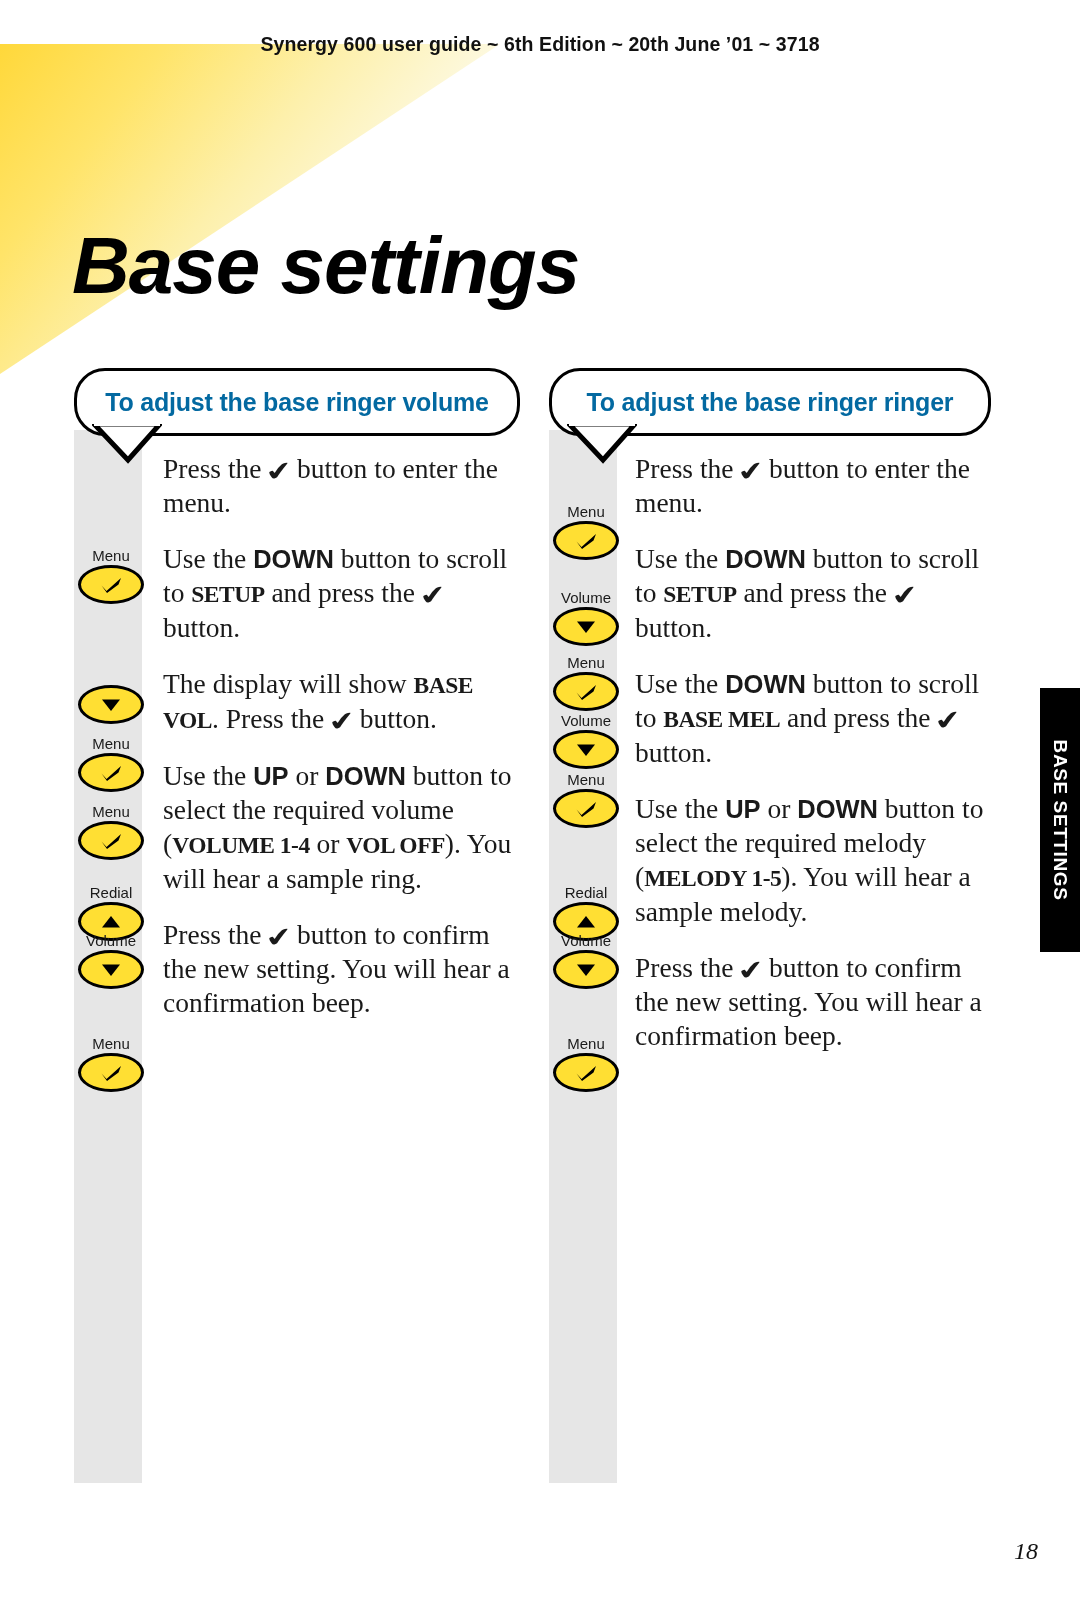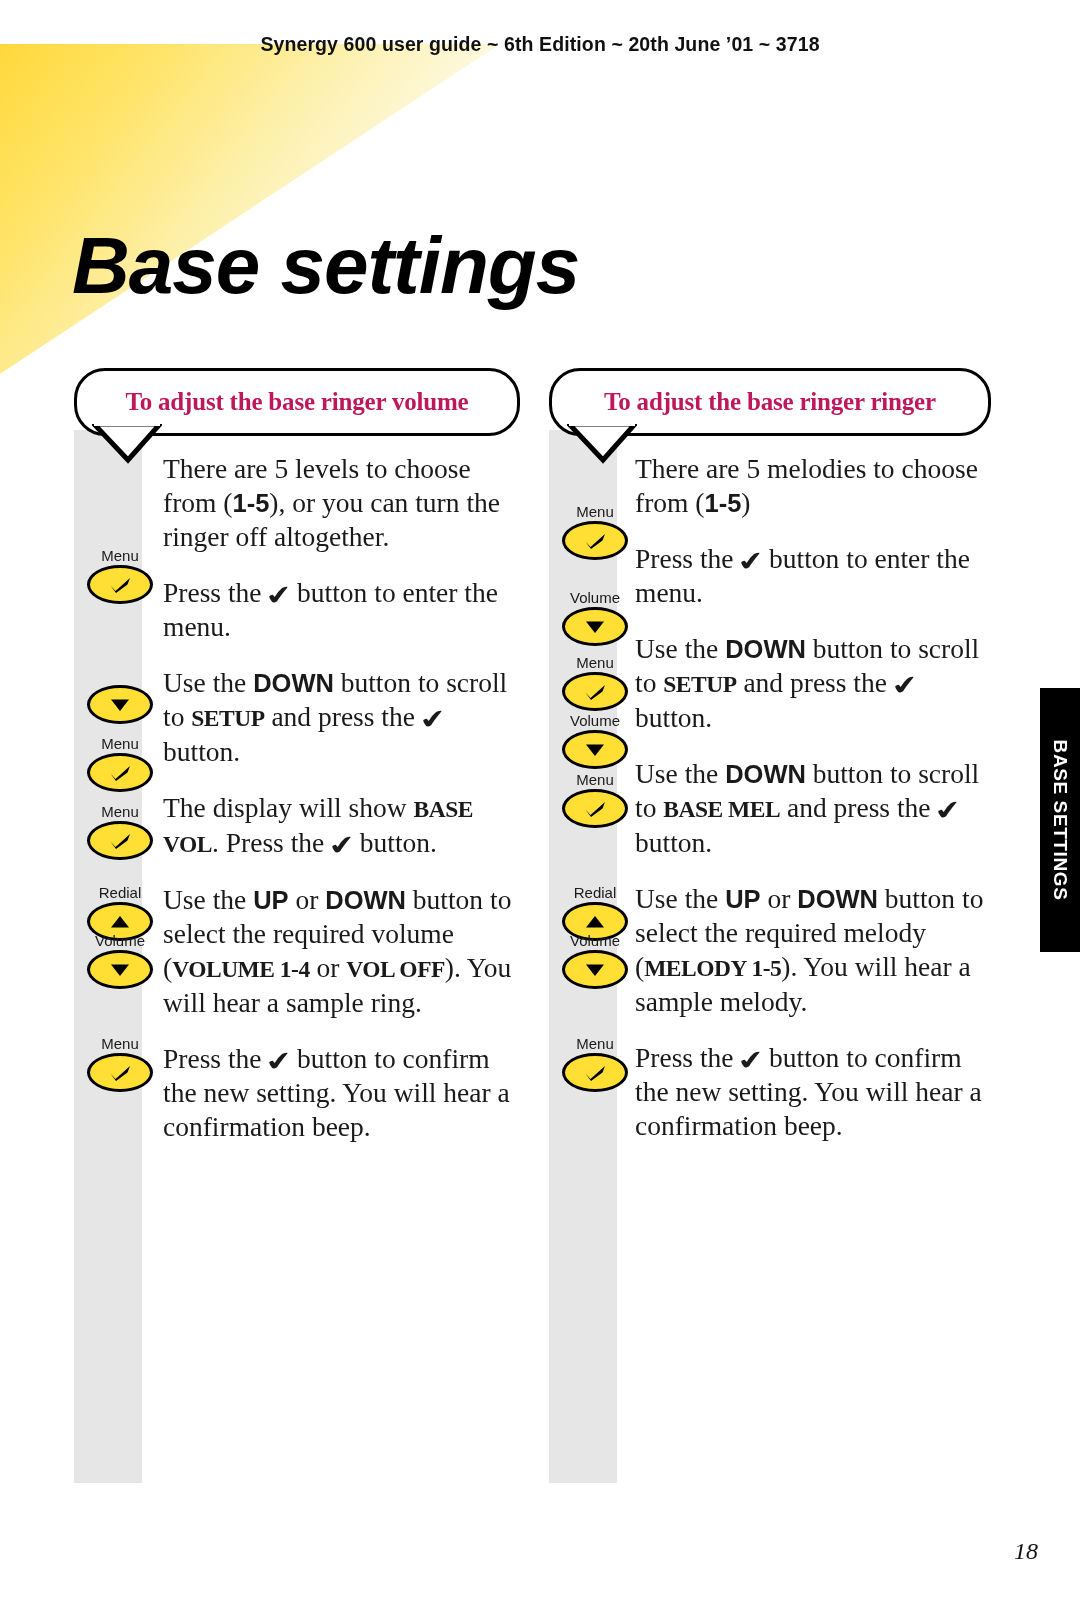--- a/index.html
+++ b/index.html
@@ -56,8 +56,8 @@
     display:flex;align-items:center;justify-content:center;
   }
   .callout .label{
-    font-family:Liberation Serif, serif;
-    font-weight:bold;font-size:25px;color:#be185d;
+    font-family:Liberation Sans, sans-serif;
+    font-weight:bold;font-size:25px;color:#0369a1;
     letter-spacing:-0.2px;
     white-space:nowrap;
   }

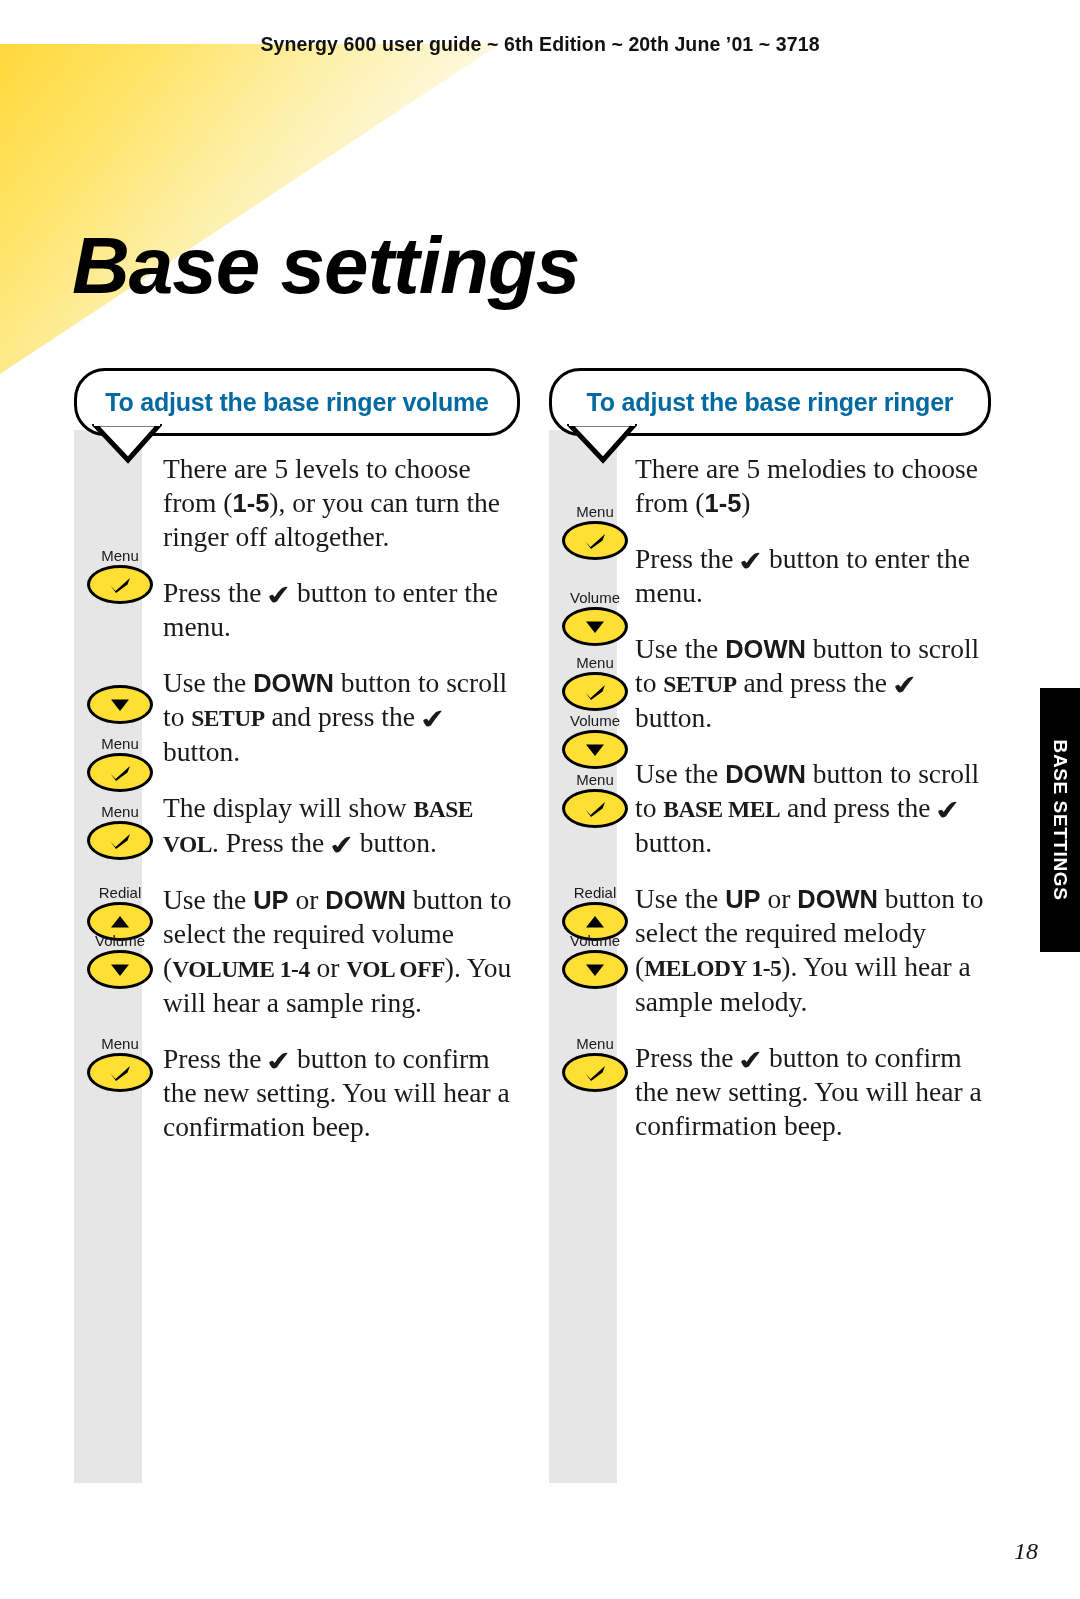--- a/index.html
+++ b/index.html
@@ -197,7 +197,6 @@
       </div>
     </div>
   <div class="body-col">
-      <p class="para">There are 5 levels to choose from (<span class="b">1-5</span>), or you can turn the ringer off altogether.</p>
       <p class="para">Press the <span class="chk">✔</span> button to enter the menu.</p>
       <p class="para">Use the <span class="b">DOWN</span> button to scroll to <span class="lcd">SETUP</span> and press the <span class="chk">✔</span> button.</p>
       <p class="para">The display will show <span class="lcd">BASE VOL</span>. Press the <span class="chk">✔</span> button.</p>

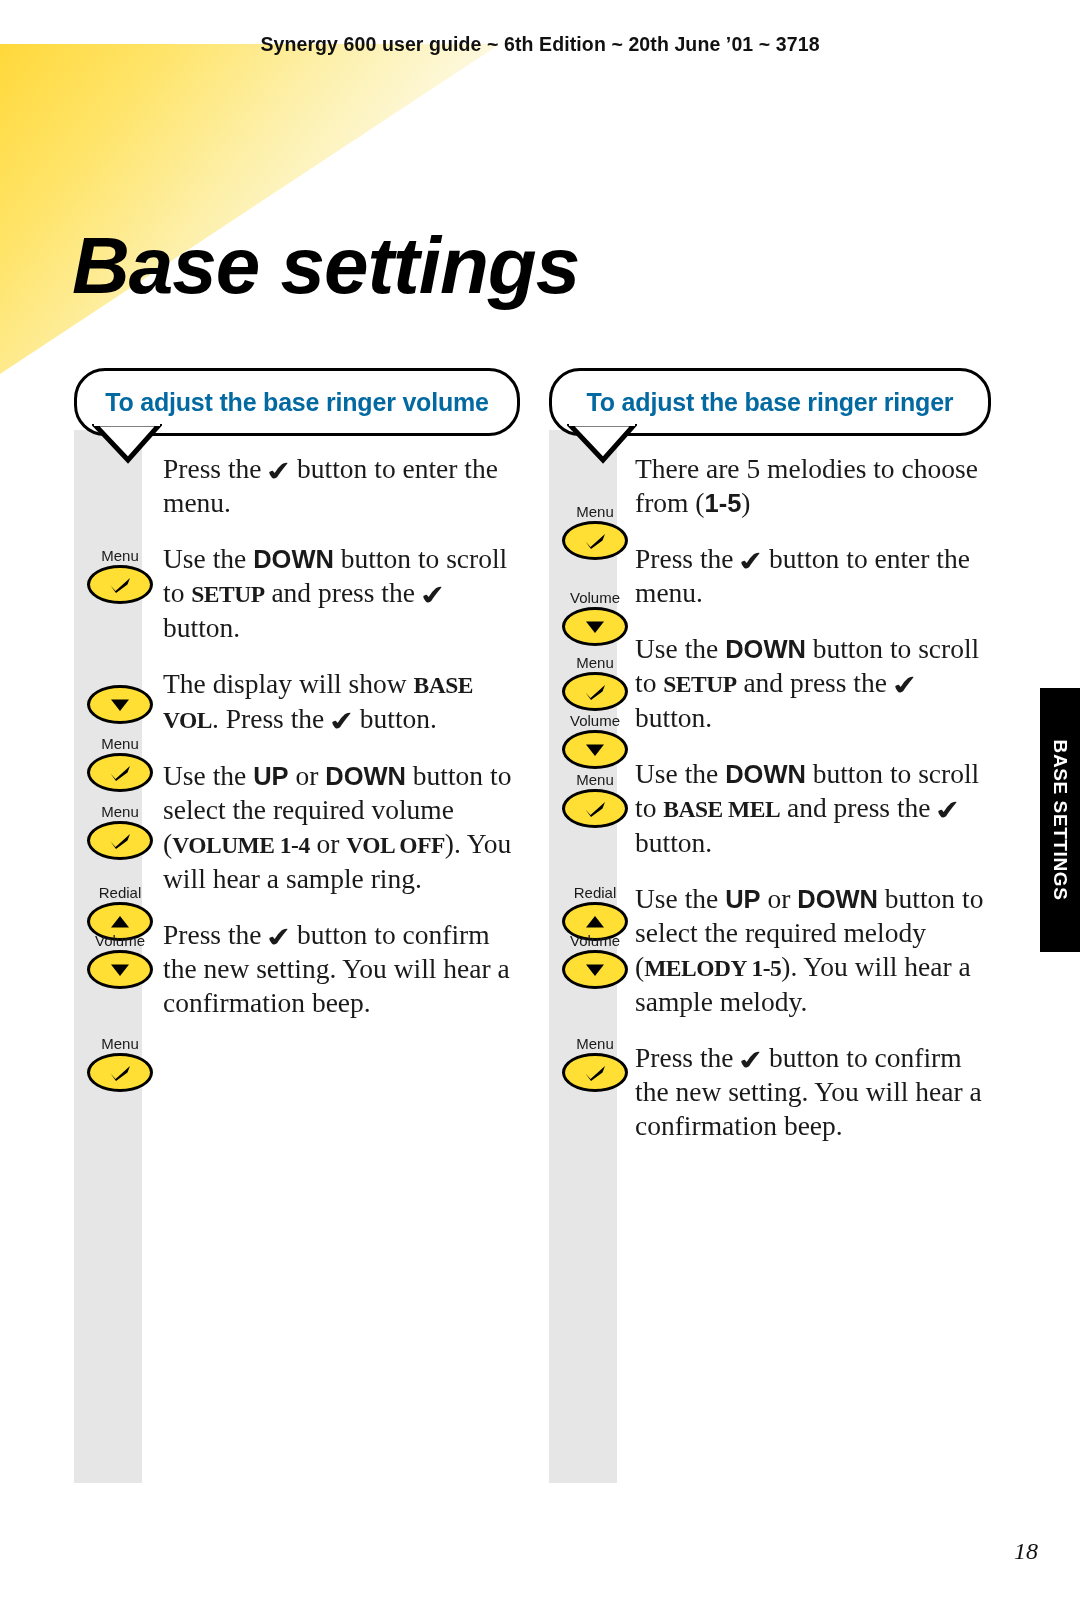--- a/index.html
+++ b/index.html
@@ -283,7 +283,6 @@
       </div>
     </div>
   <div class="body-col">
-      <p class="para">There are 5 melodies to choose from (<span class="b">1-5</span>)</p>
       <p class="para">Press the <span class="chk">✔</span> button to enter the menu.</p>
       <p class="para">Use the <span class="b">DOWN</span> button to scroll to <span class="lcd">SETUP</span> and press the <span class="chk">✔</span> button.</p>
       <p class="para">Use the <span class="b">DOWN</span> button to scroll to <span class="lcd">BASE MEL</span> and press the <span class="chk">✔</span> button.</p>

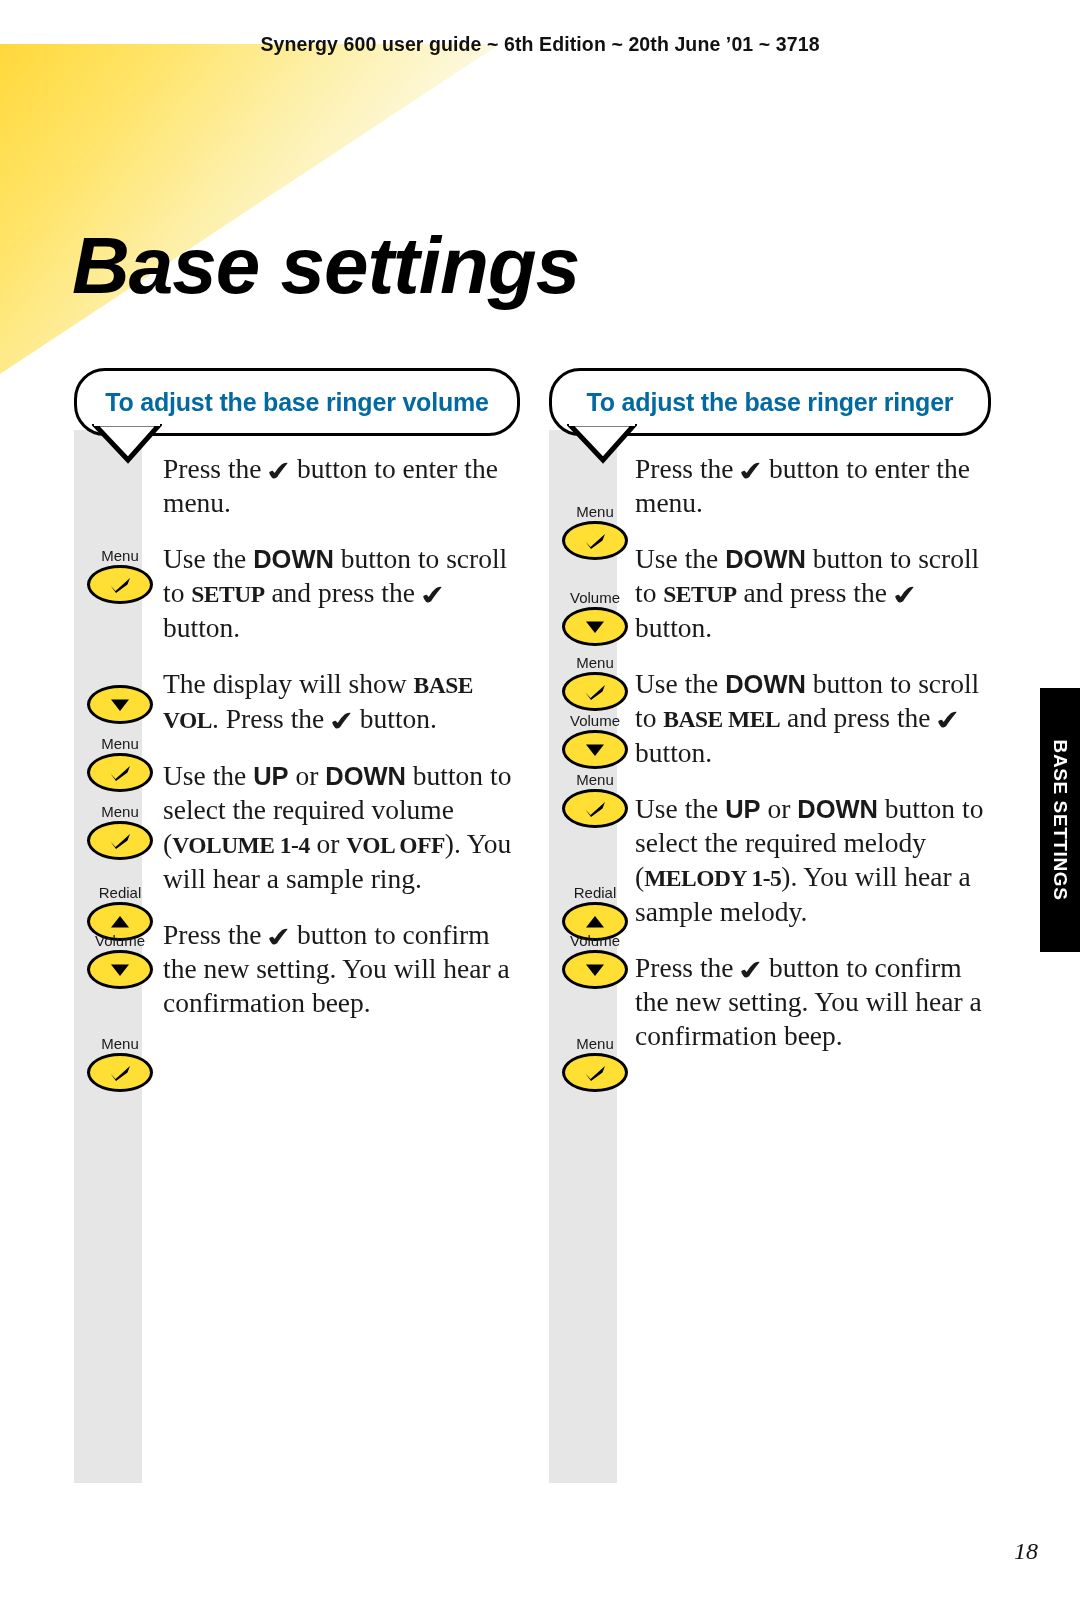--- a/index.html
+++ b/index.html
@@ -85,7 +85,7 @@
   }
 
   
-  .btn-group{position:absolute;left:12px;width:68px;text-align:center;}
+  .btn-group{position:absolute;left:3px;width:68px;text-align:center;}
   .btn-cap{
     font-family:"Liberation Sans", sans-serif;
     font-size:15px;color:#1a1a1a;line-height:16px;

